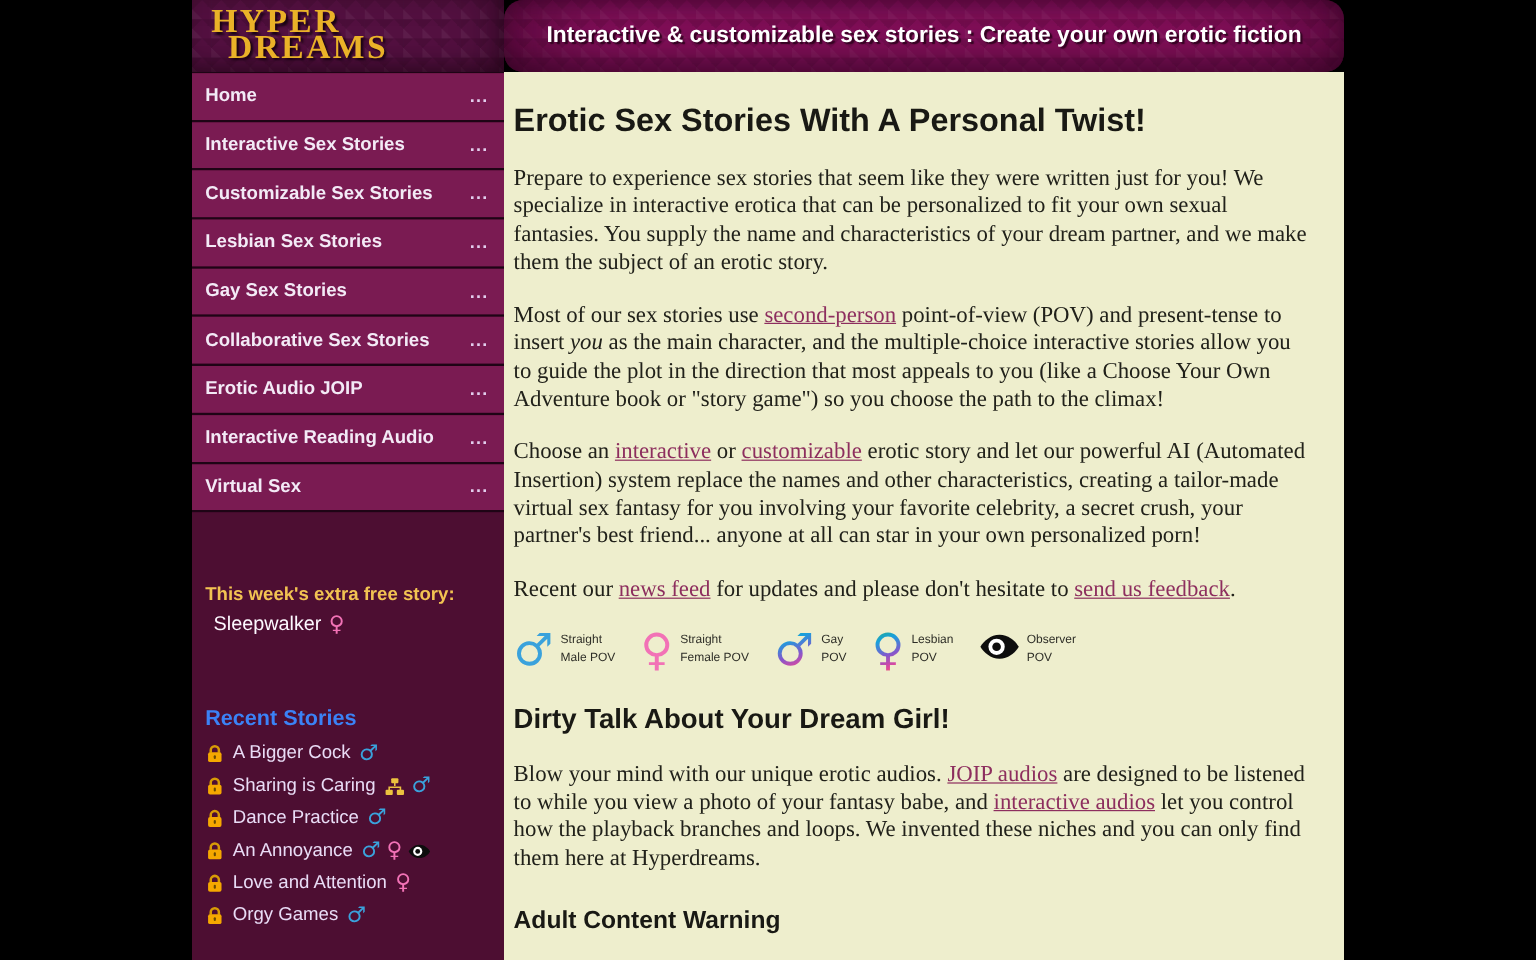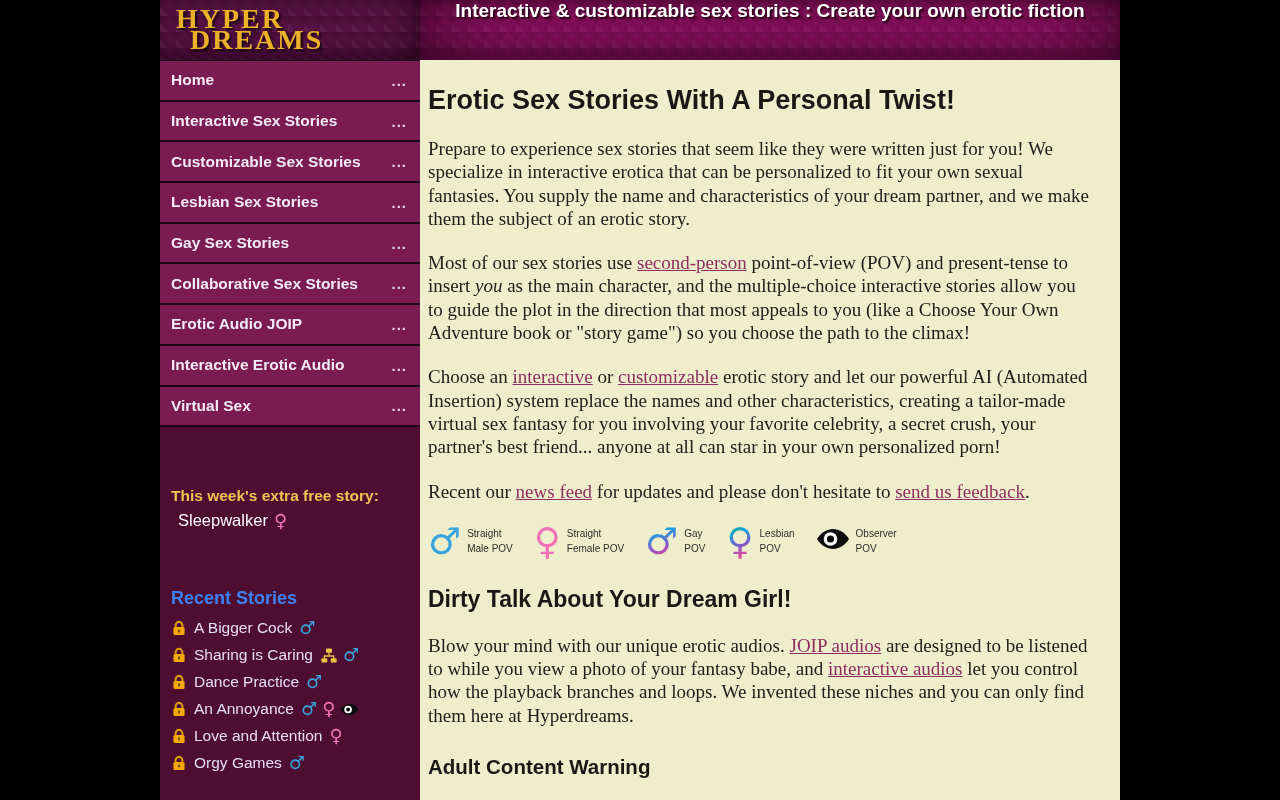--- a/index.html
+++ b/index.html
@@ -21,8 +21,8 @@
     text-shadow:2px 2px 2px rgba(15,0,10,.85);line-height:1;letter-spacing:2px;}
   .logo-l1{font-size:28px;margin:5px 0 0 16px;}
   .logo-l2{font-size:28px;margin:-7px 0 0 30px;}
-  .tagline-area{width:700px;background-color:#8a1160;display:flex;align-items:flex-start;justify-content:center;
-    box-shadow:inset 0 -20px 30px -14px rgba(30,0,20,.65), inset 0 16px 26px -14px rgba(30,0,20,.4), inset 60px 0 80px -40px rgba(30,0,20,.5), inset -60px 0 80px -40px rgba(30,0,20,.5);}
+  .tagline-area{width:700px;background-color:#8a1160;display:flex;align-items:center;justify-content:center;
+    box-shadow:inset 0 -20px 30px -14px rgba(30,0,20,.65), inset 0 16px 26px -14px rgba(30,0,20,.4), inset 60px 0 80px -40px rgba(30,0,20,.5), inset -60px 0 80px -40px rgba(30,0,20,.5);border-radius:16px;}
   .tagline{color:#fff;font-size:19px;font-weight:bold;text-shadow:2px 2px 1px rgba(45,2,28,.95);}
 
   

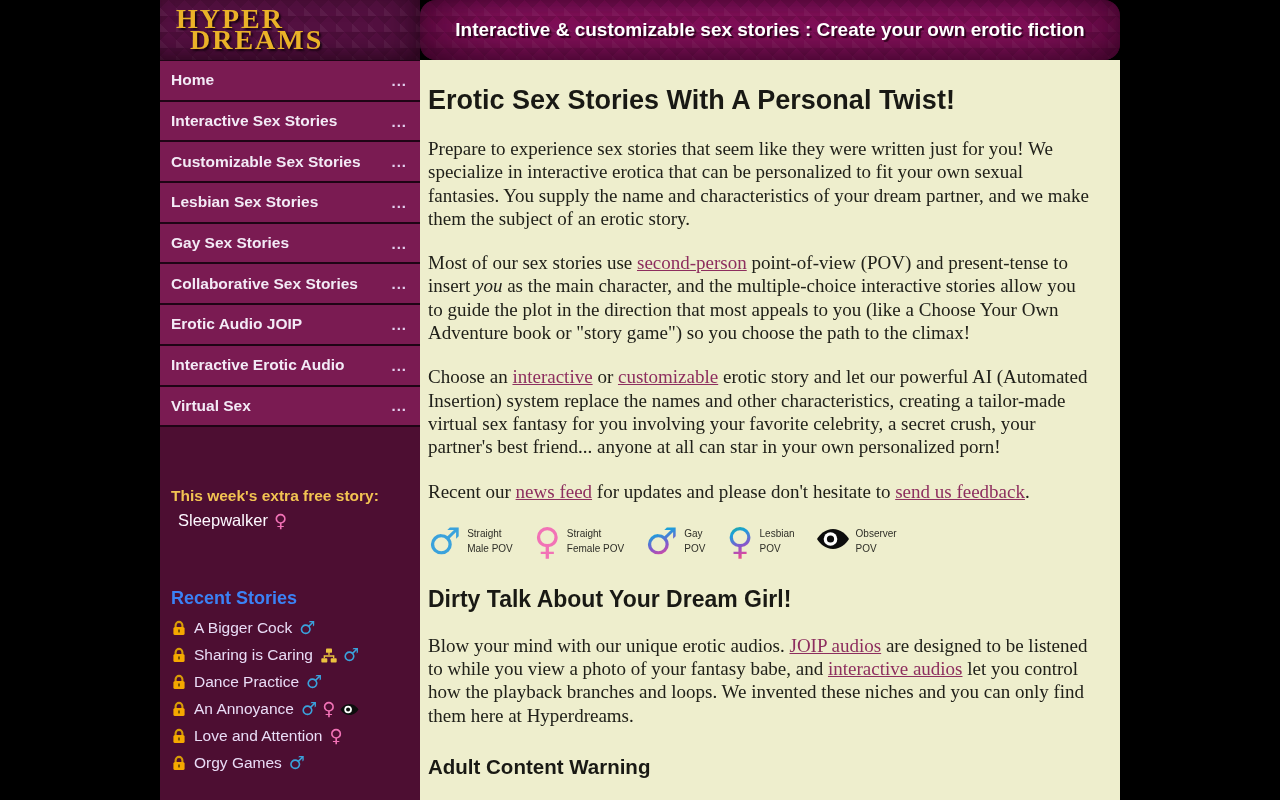--- a/index.html
+++ b/index.html
@@ -137,7 +137,7 @@
   </li>
 
   <li class="menu-item">
-    <span class="menu-label">Interactive Erotic Audio</span>
+    <span class="menu-label">Interactive Reading Audio</span>
     <span class="menu-more">...</span>
   </li>
 

